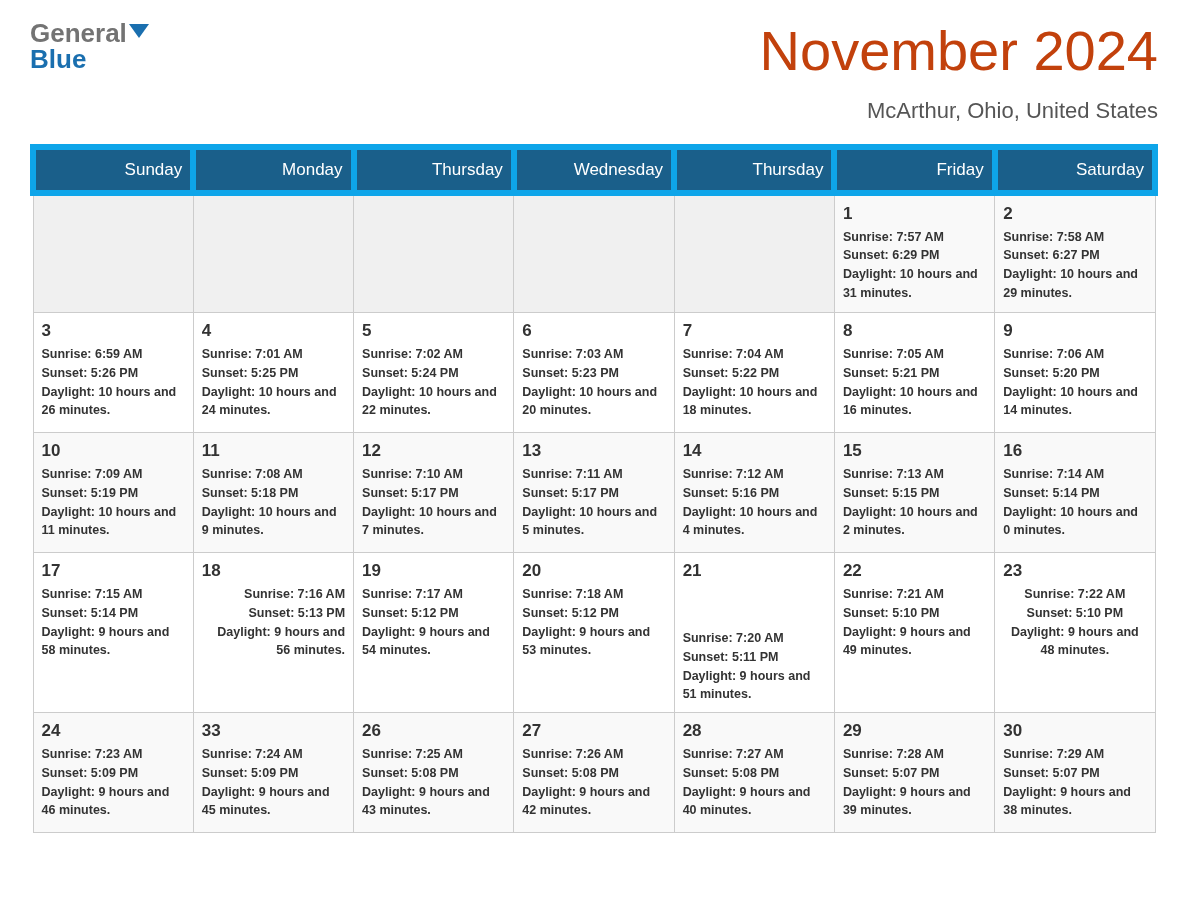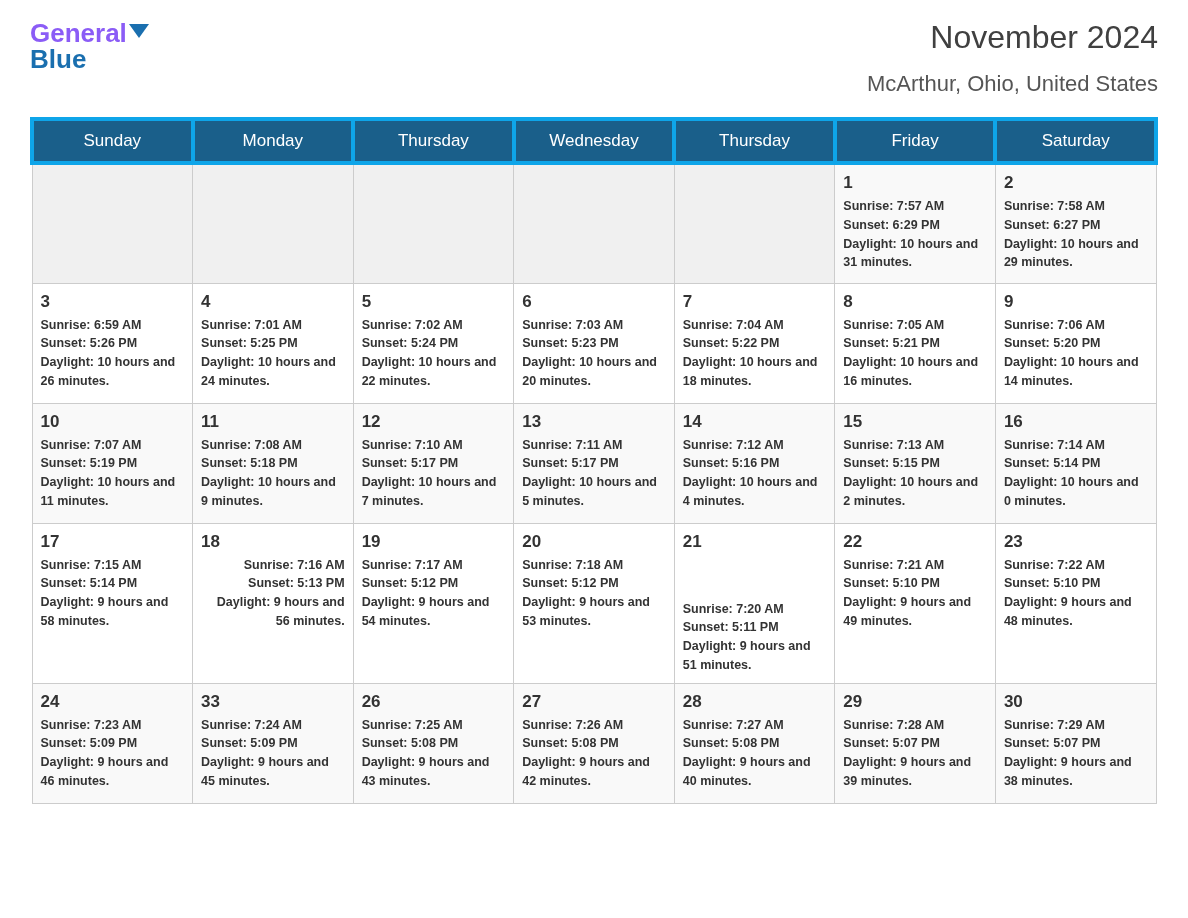--- a/index.html
+++ b/index.html
@@ -25,7 +25,7 @@
     .logo-text-general {
       font-size: 26px;
       font-weight: bold;
-      color: #8b5cf6;
+      color: #737373;
       line-height: 1;
     }
     .logo-text-blue {

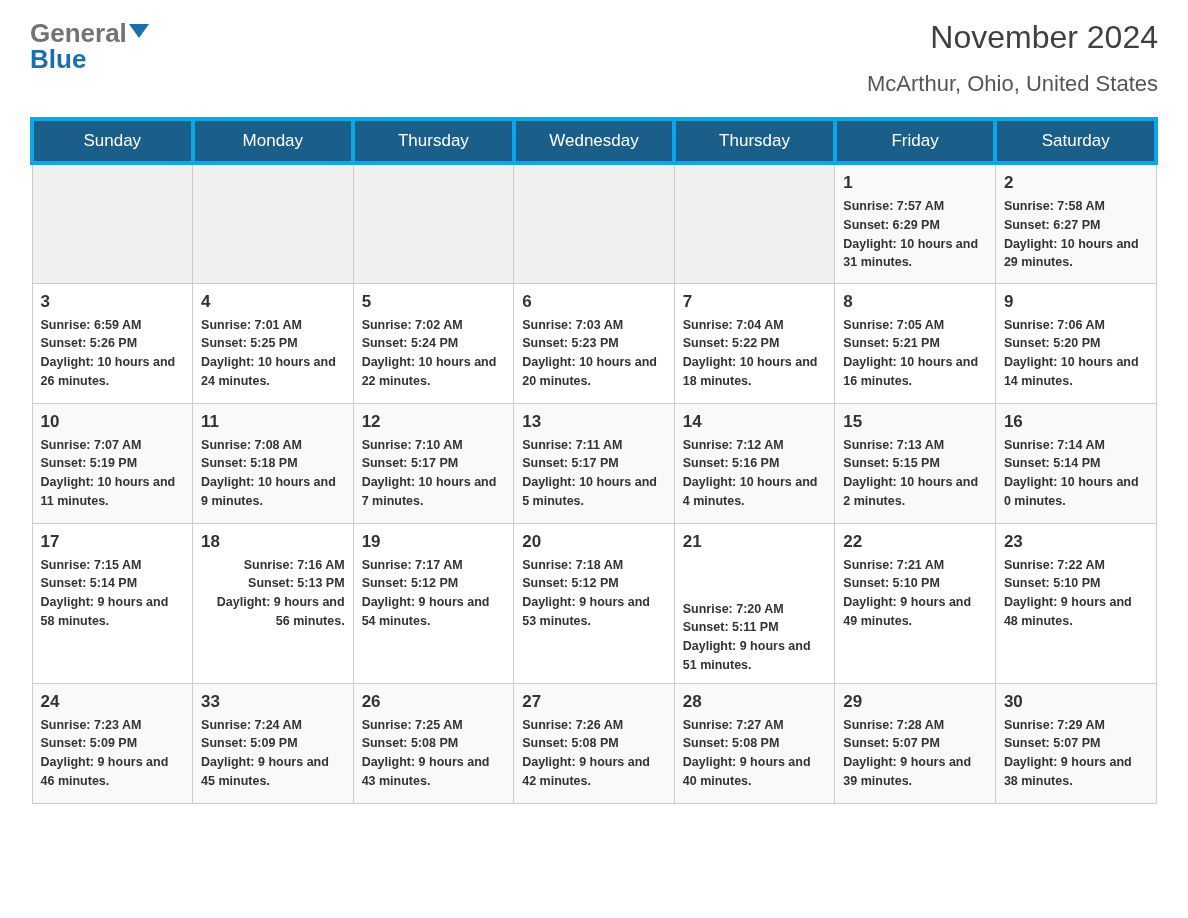--- a/index.html
+++ b/index.html
@@ -54,9 +54,9 @@
       text-align: right;
     }
     .calendar-title {
-      font-size: 32px;
+      font-size: 56px;
       font-weight: normal;
-      color: #404040;
+      color: #c2410c;
       line-height: 1.1;
       margin-left: 24px;
     }

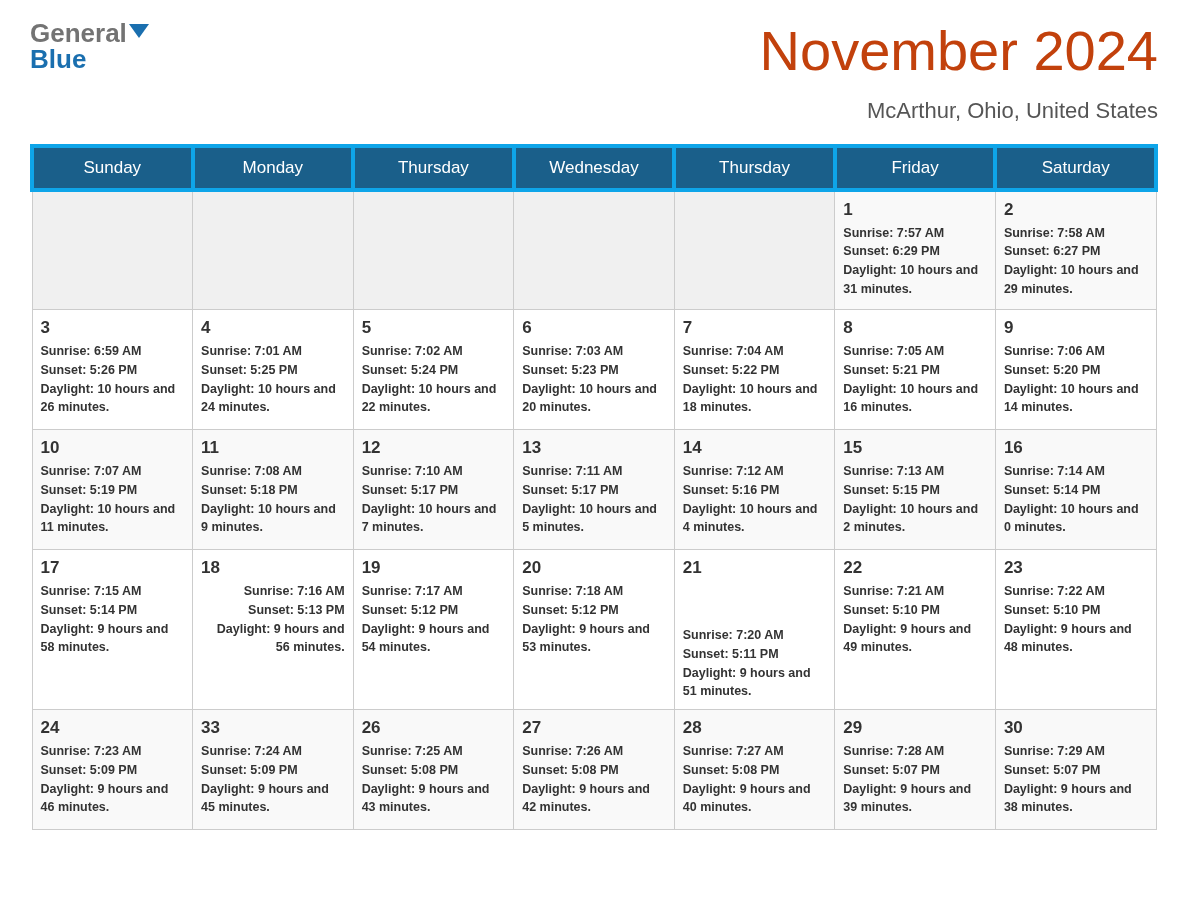--- a/index.html
+++ b/index.html
@@ -76,8 +76,8 @@
       font-size: 17px;
       font-weight: normal;
       padding: 10px 8px;
-      text-align: center;
-      border: 4px solid #0ea5e9;
+      text-align: right;
+      border: 6px solid #0ea5e9;
     }
     tbody tr td {
       vertical-align: top;

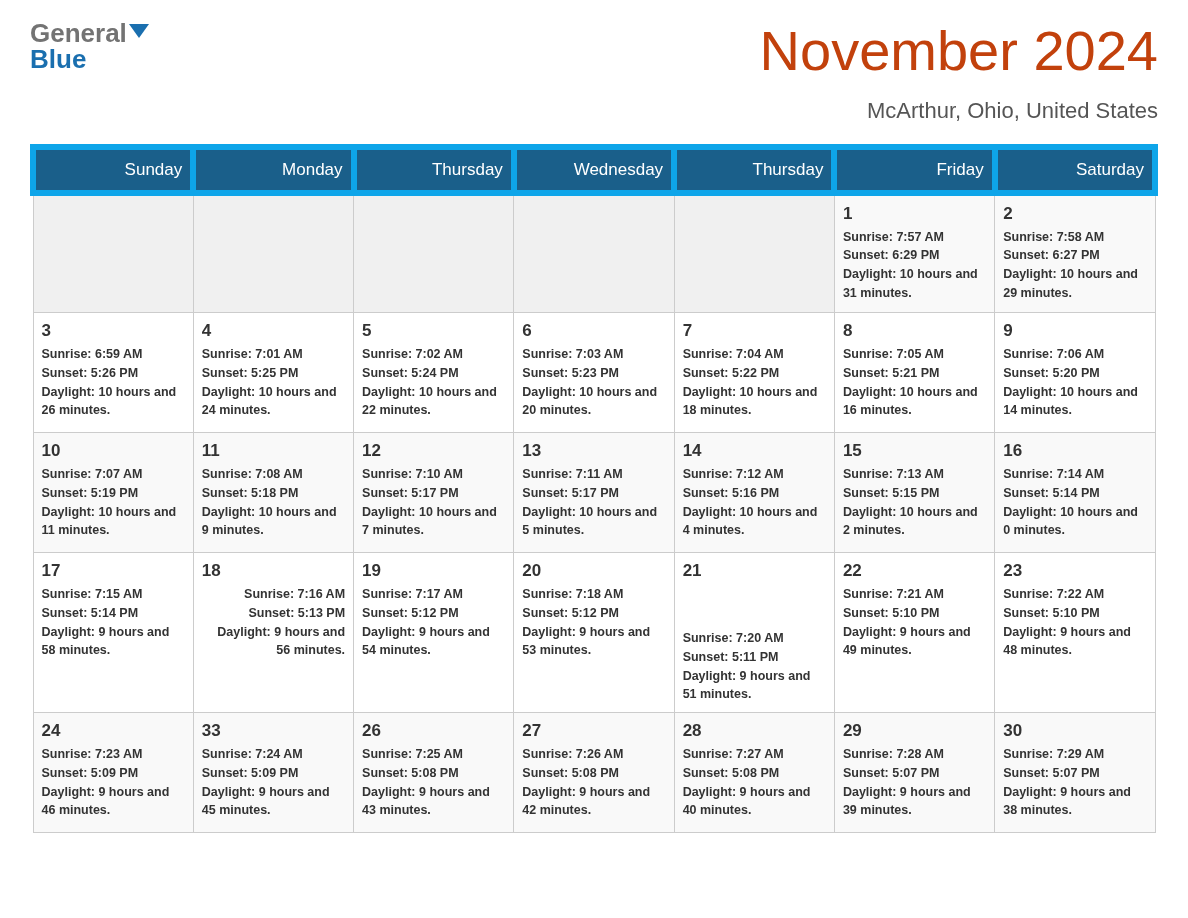--- a/index.html
+++ b/index.html
@@ -209,7 +209,7 @@
       <tr>
         <td>
           <span class="day-number">10</span>
-          <div class="day-info" style="white-space: pre-line;">Sunrise: 7:07 AM
+          <div class="day-info" style="white-space: pre-line;">Sunrise: 7:09 AM
 Sunset: 5:19 PM
 Daylight: 10 hours and 11 minutes.</div>
         </td>

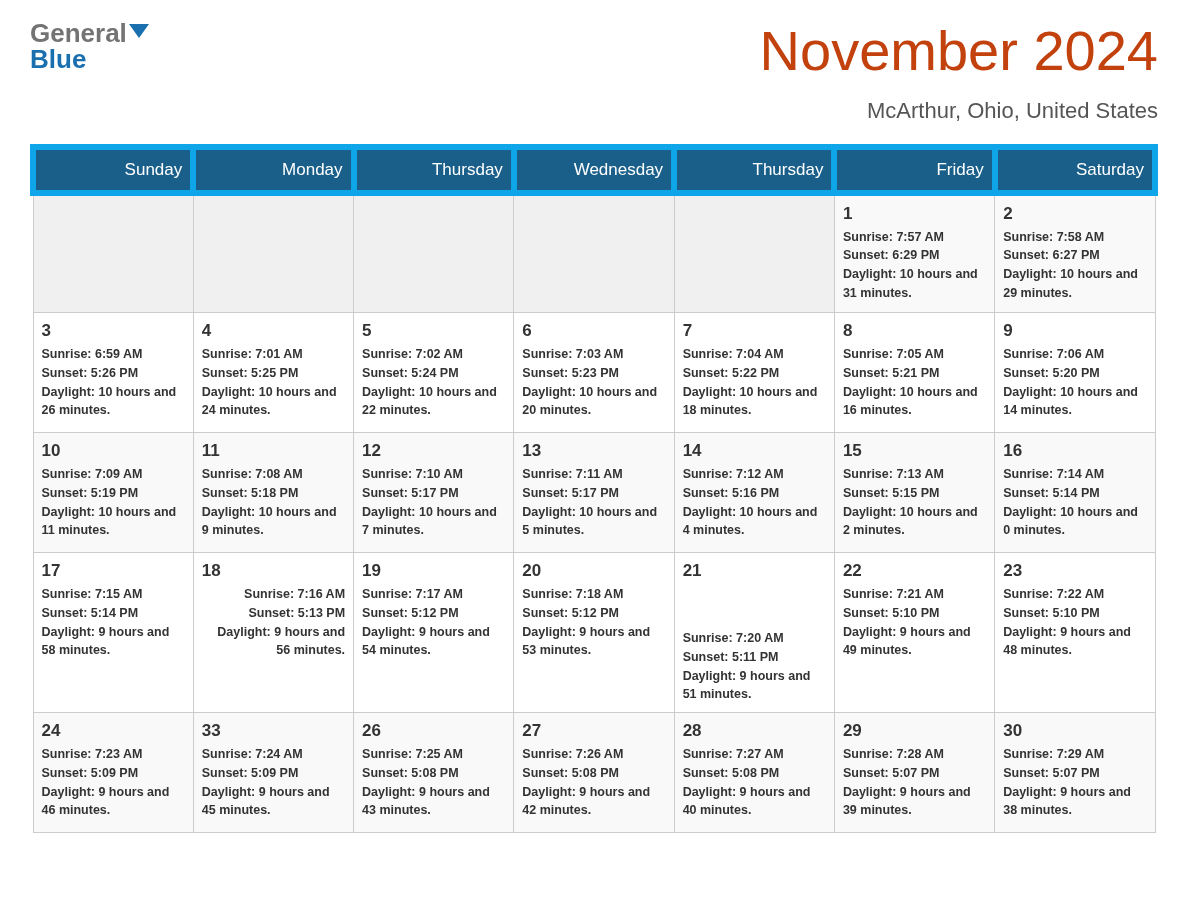--- a/index.html
+++ b/index.html
@@ -289,7 +289,7 @@
         </td>
         <td>
           <span class="day-number">23</span>
-          <div class="day-info" style="white-space: pre-line;">Sunrise: 7:22 AM
+          <div class="day-info" style="white-space: pre-line; text-align: center;">Sunrise: 7:22 AM
 Sunset: 5:10 PM
 Daylight: 9 hours and 48 minutes.</div>
         </td>

